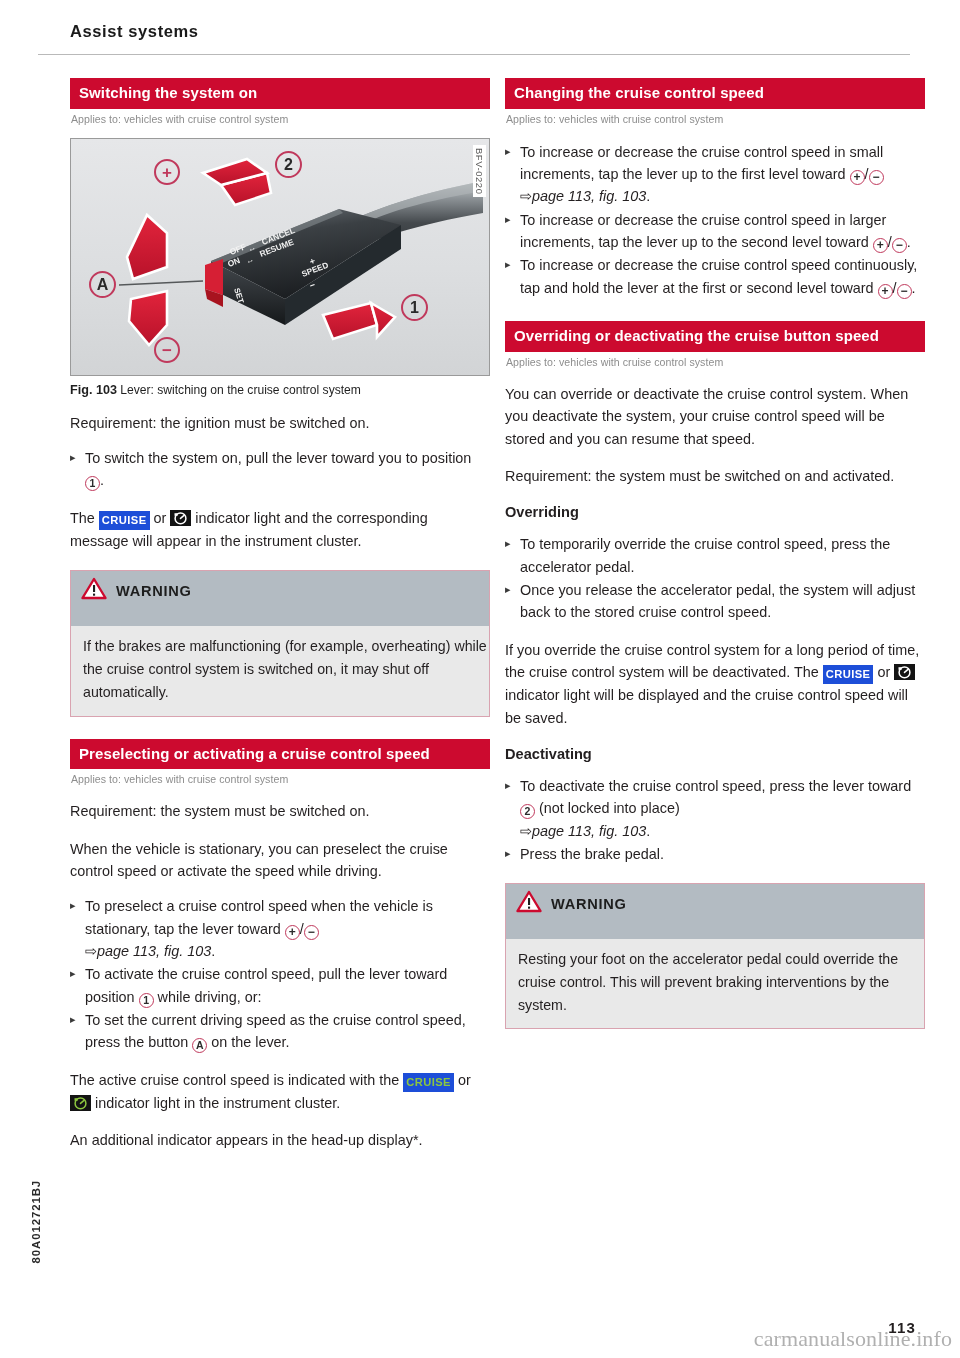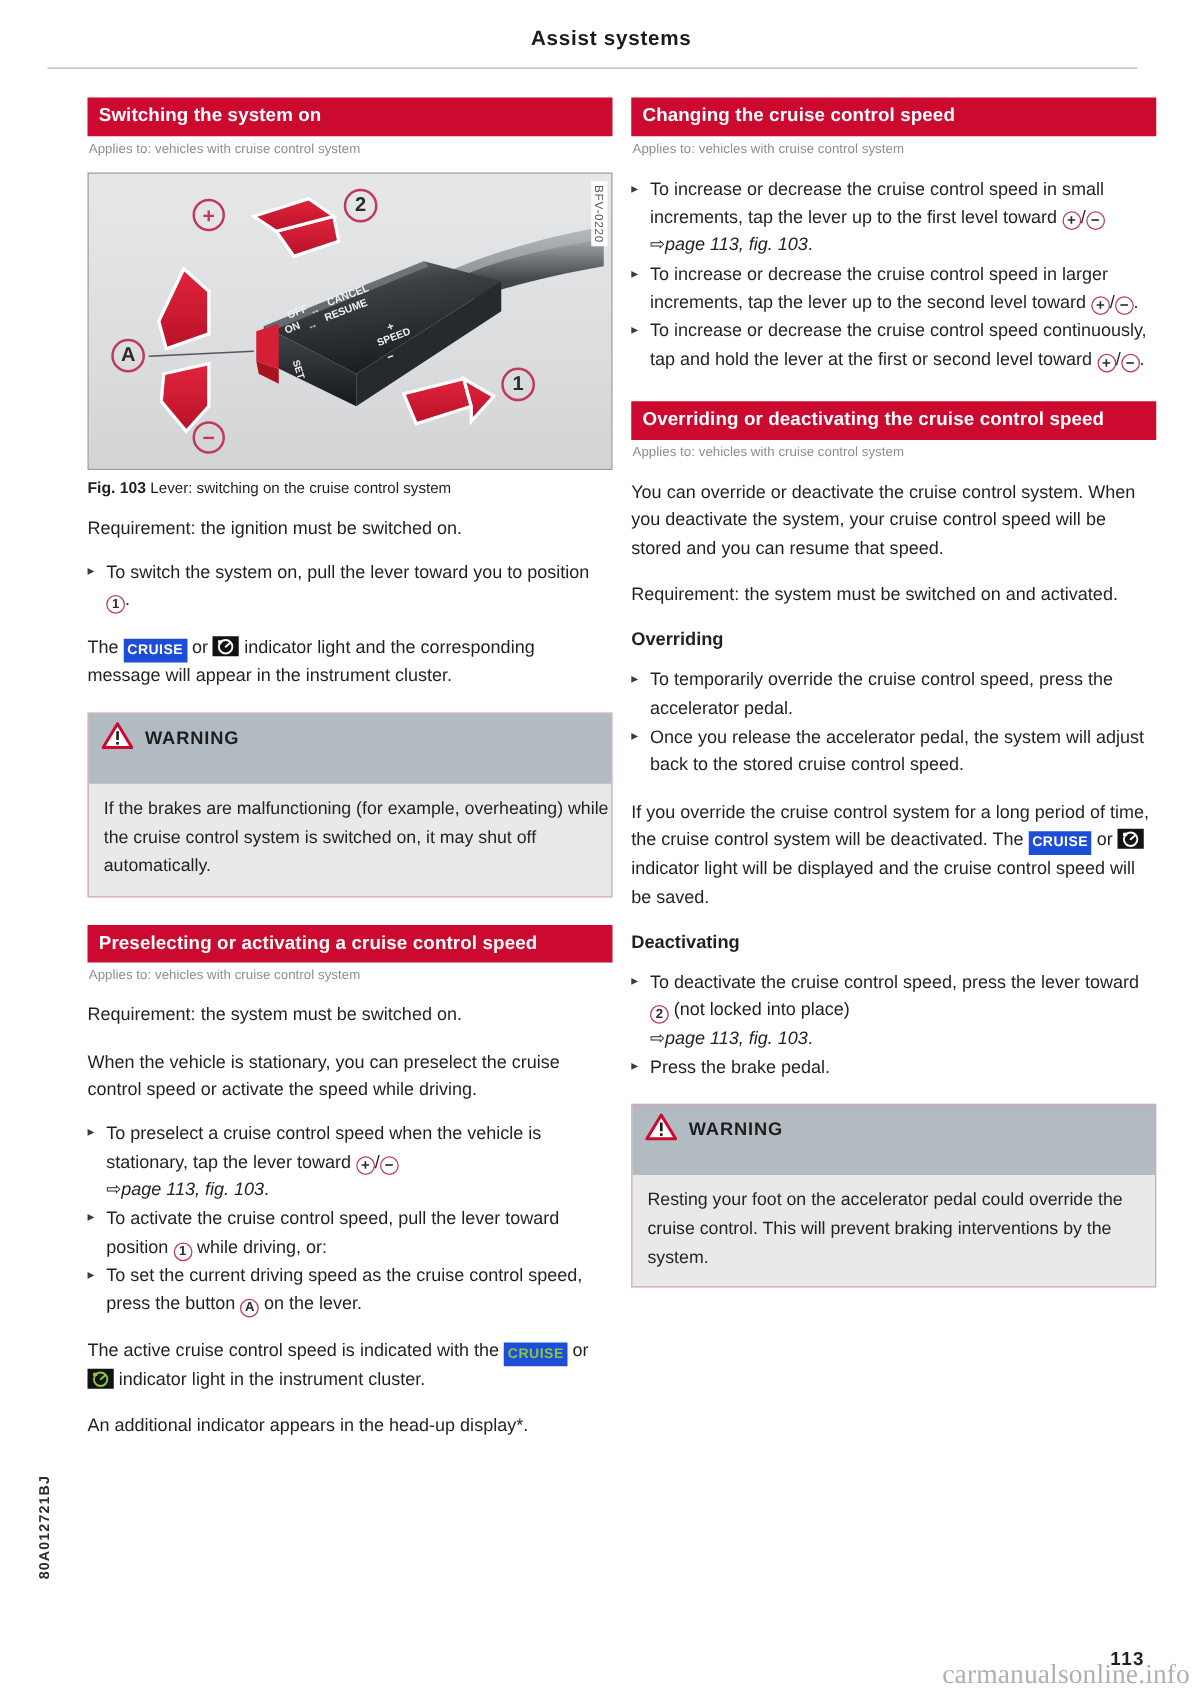--- a/index.html
+++ b/index.html
@@ -15,7 +15,7 @@
   
   .runhead {
     position: absolute; left: 70px; top: 22px; width: 838px;
-    text-align: center;
+    text-align: left;
     font-size: 16.5px; font-weight: bold; letter-spacing: .6px;
     color: #1a1a1a;
   }

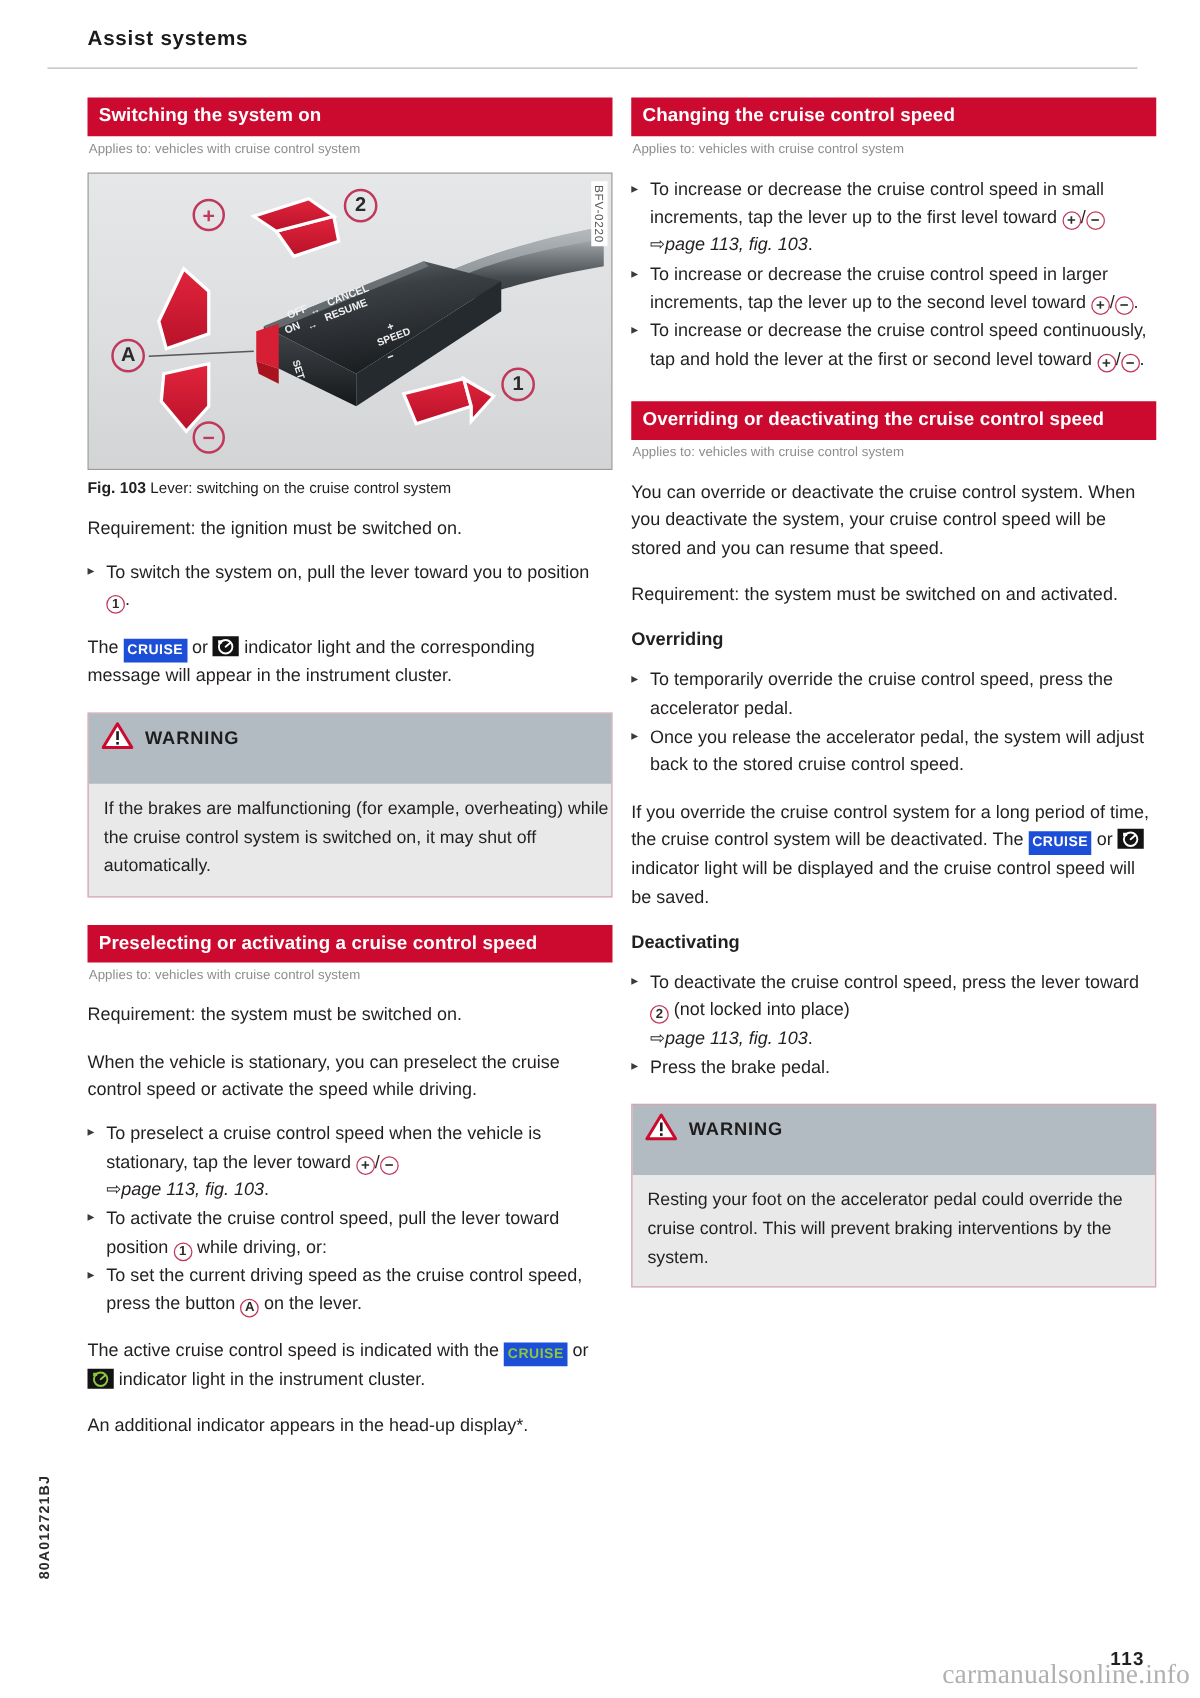--- a/index.html
+++ b/index.html
@@ -322,7 +322,7 @@
       </li>
     </ul>
 
-    <div class="sechead" style="margin-top:22px;">Overriding or deactivating the cruise control speed</div>
+    <div class="sechead" style="margin-top:22px;">Overriding or deactivating the cruise button speed</div>
     <div class="appliesto">Applies to: vehicles with cruise control system</div>
 
     <p class="body">You can override or deactivate the cruise control system. When you deactivate the system, your cruise control speed will be stored and you can resume that speed.</p>

